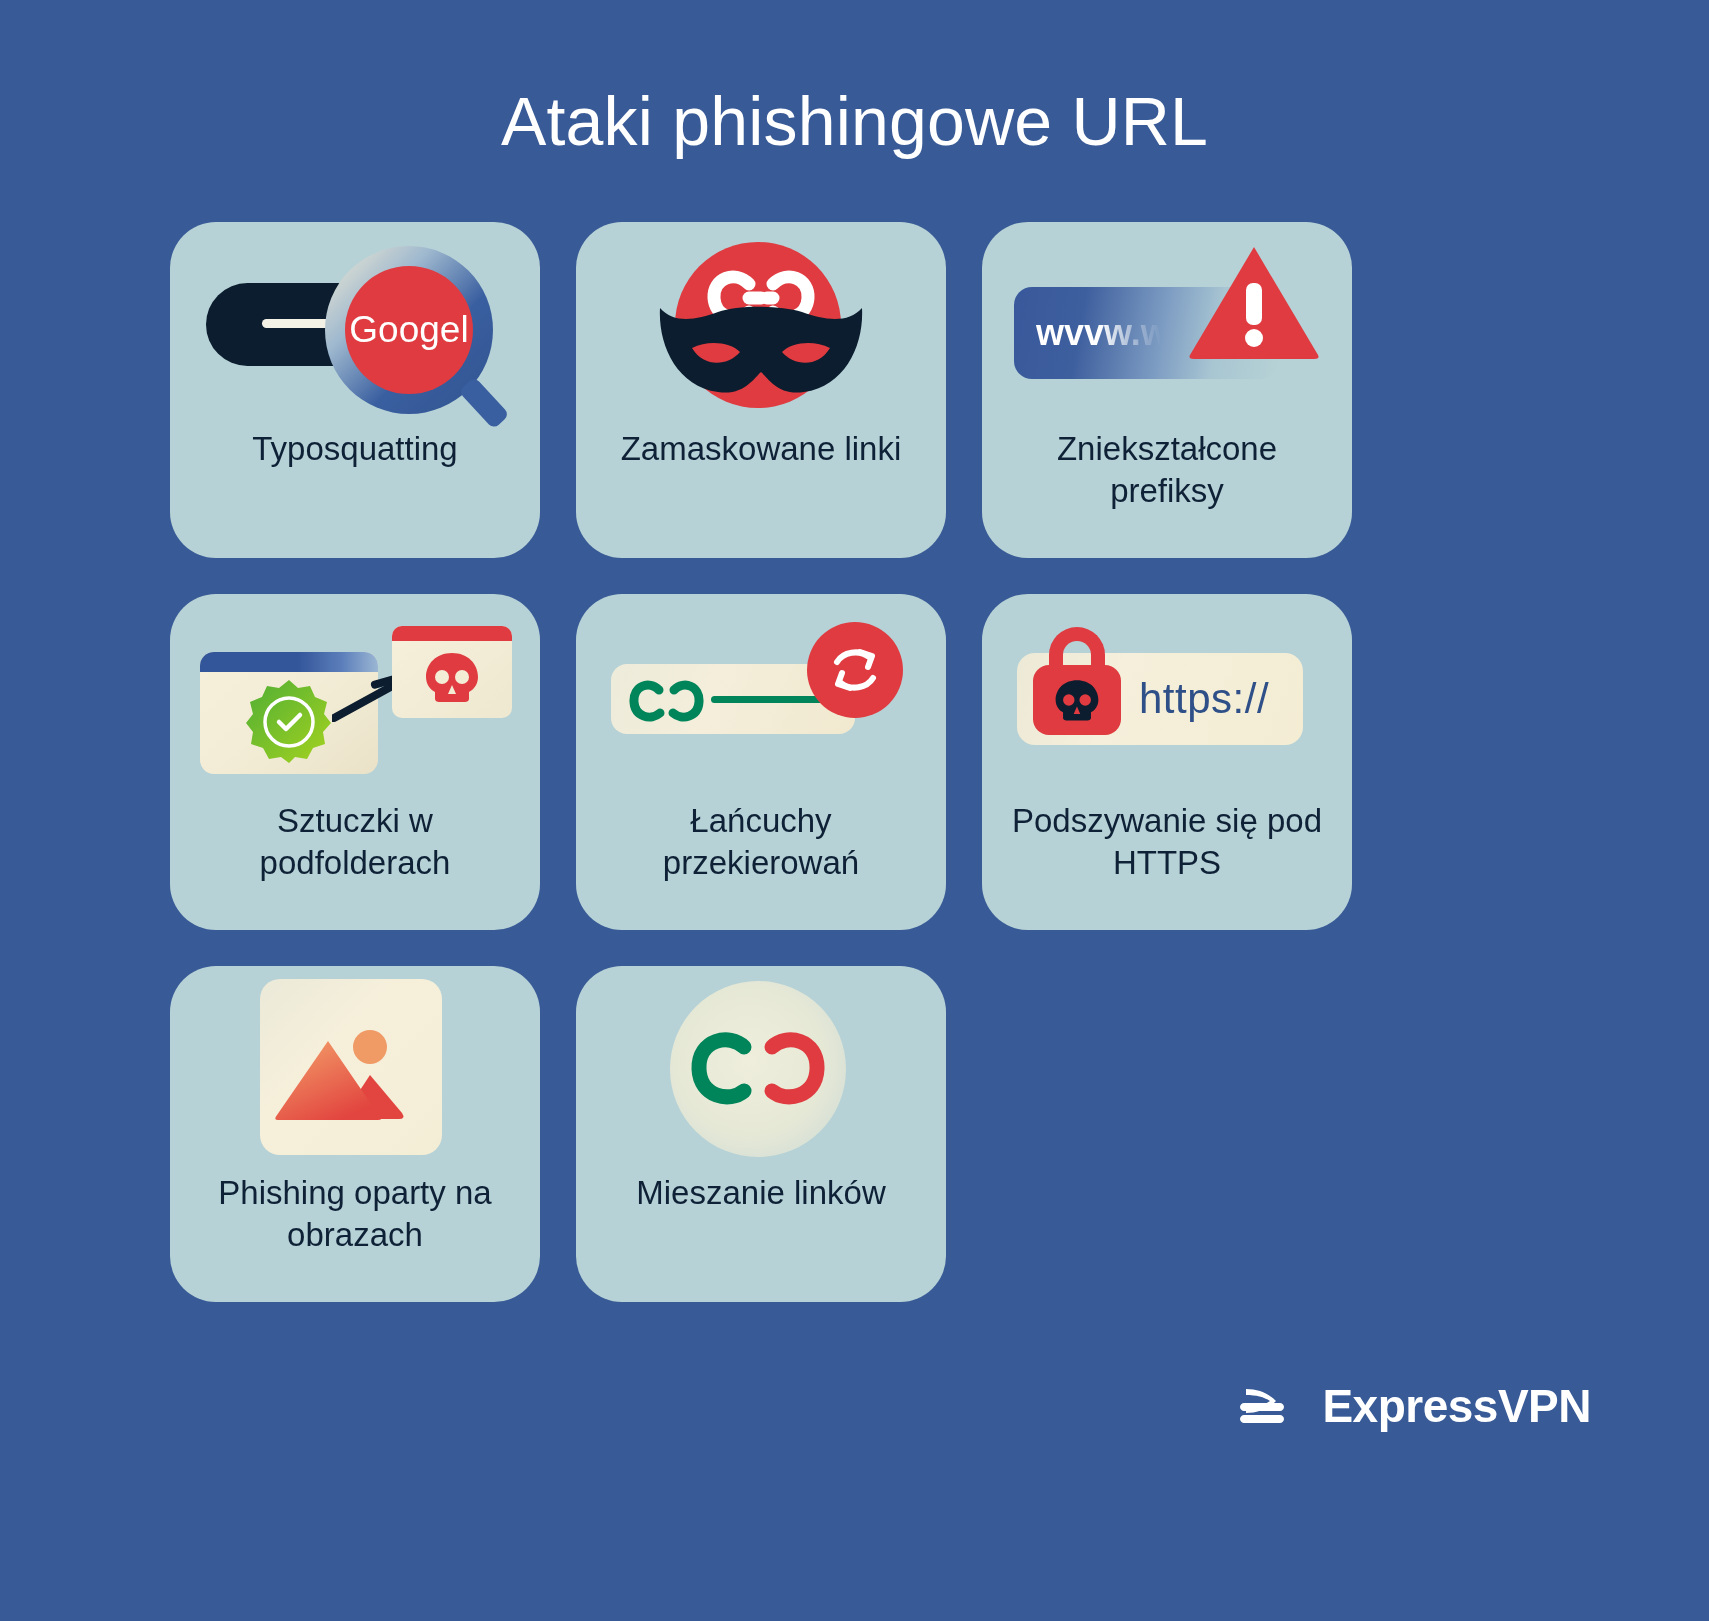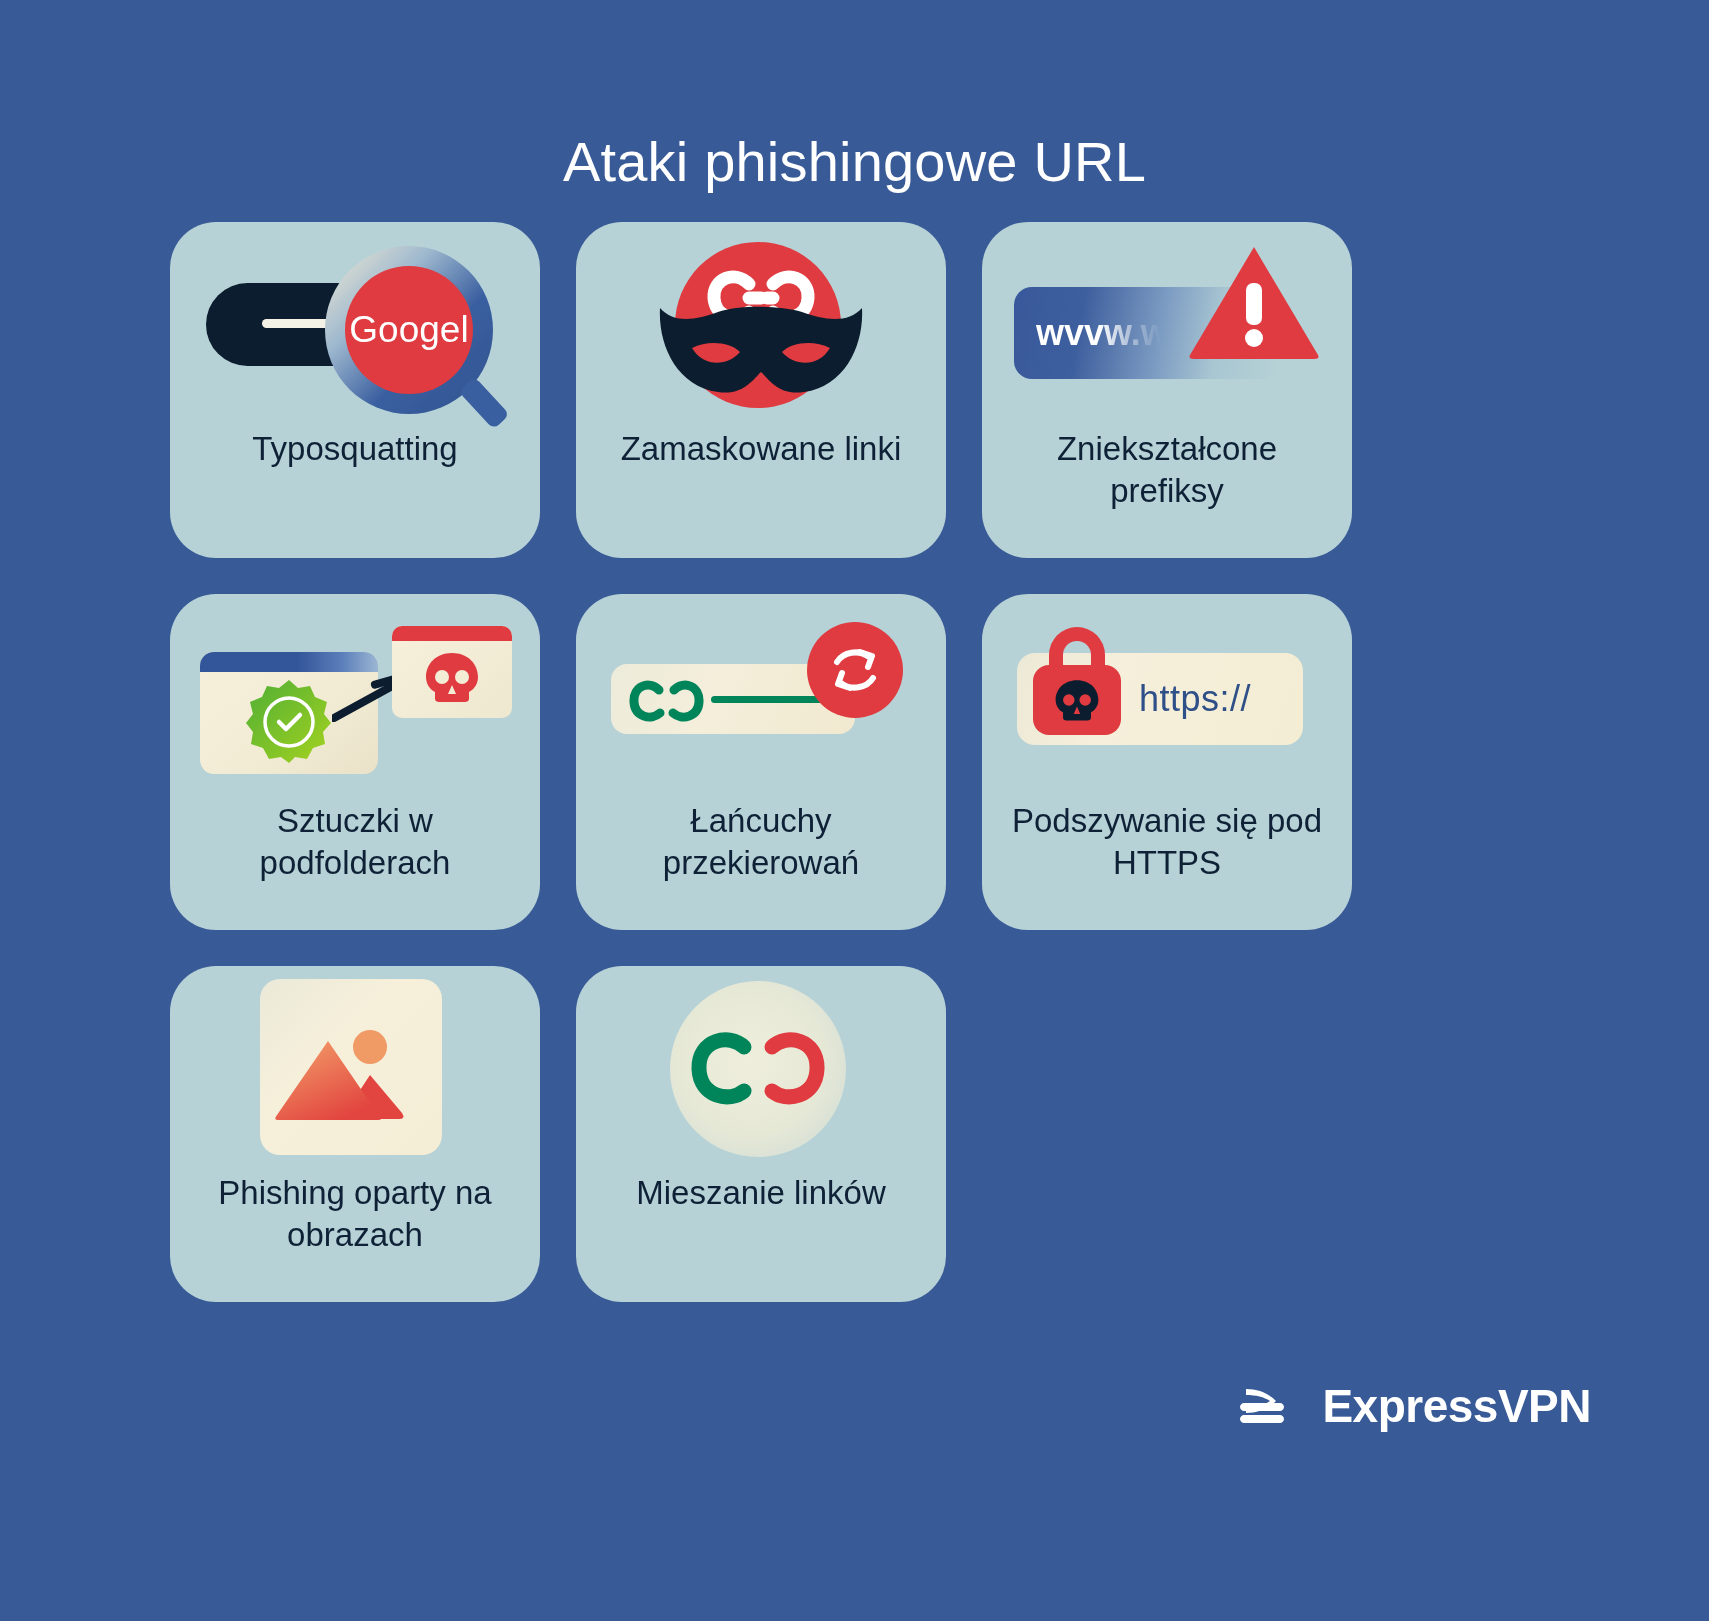--- a/index.html
+++ b/index.html
@@ -17,10 +17,9 @@
     top: 82px; left: 0; width: 100%;
     text-align: center;
     color: #FFFFFF;
-    font-size: 56px;
+    font-size: 68px;
     font-weight: 400;
     letter-spacing: 0.2px;
-    margin-top: 47px;
   }
 
   .grid {

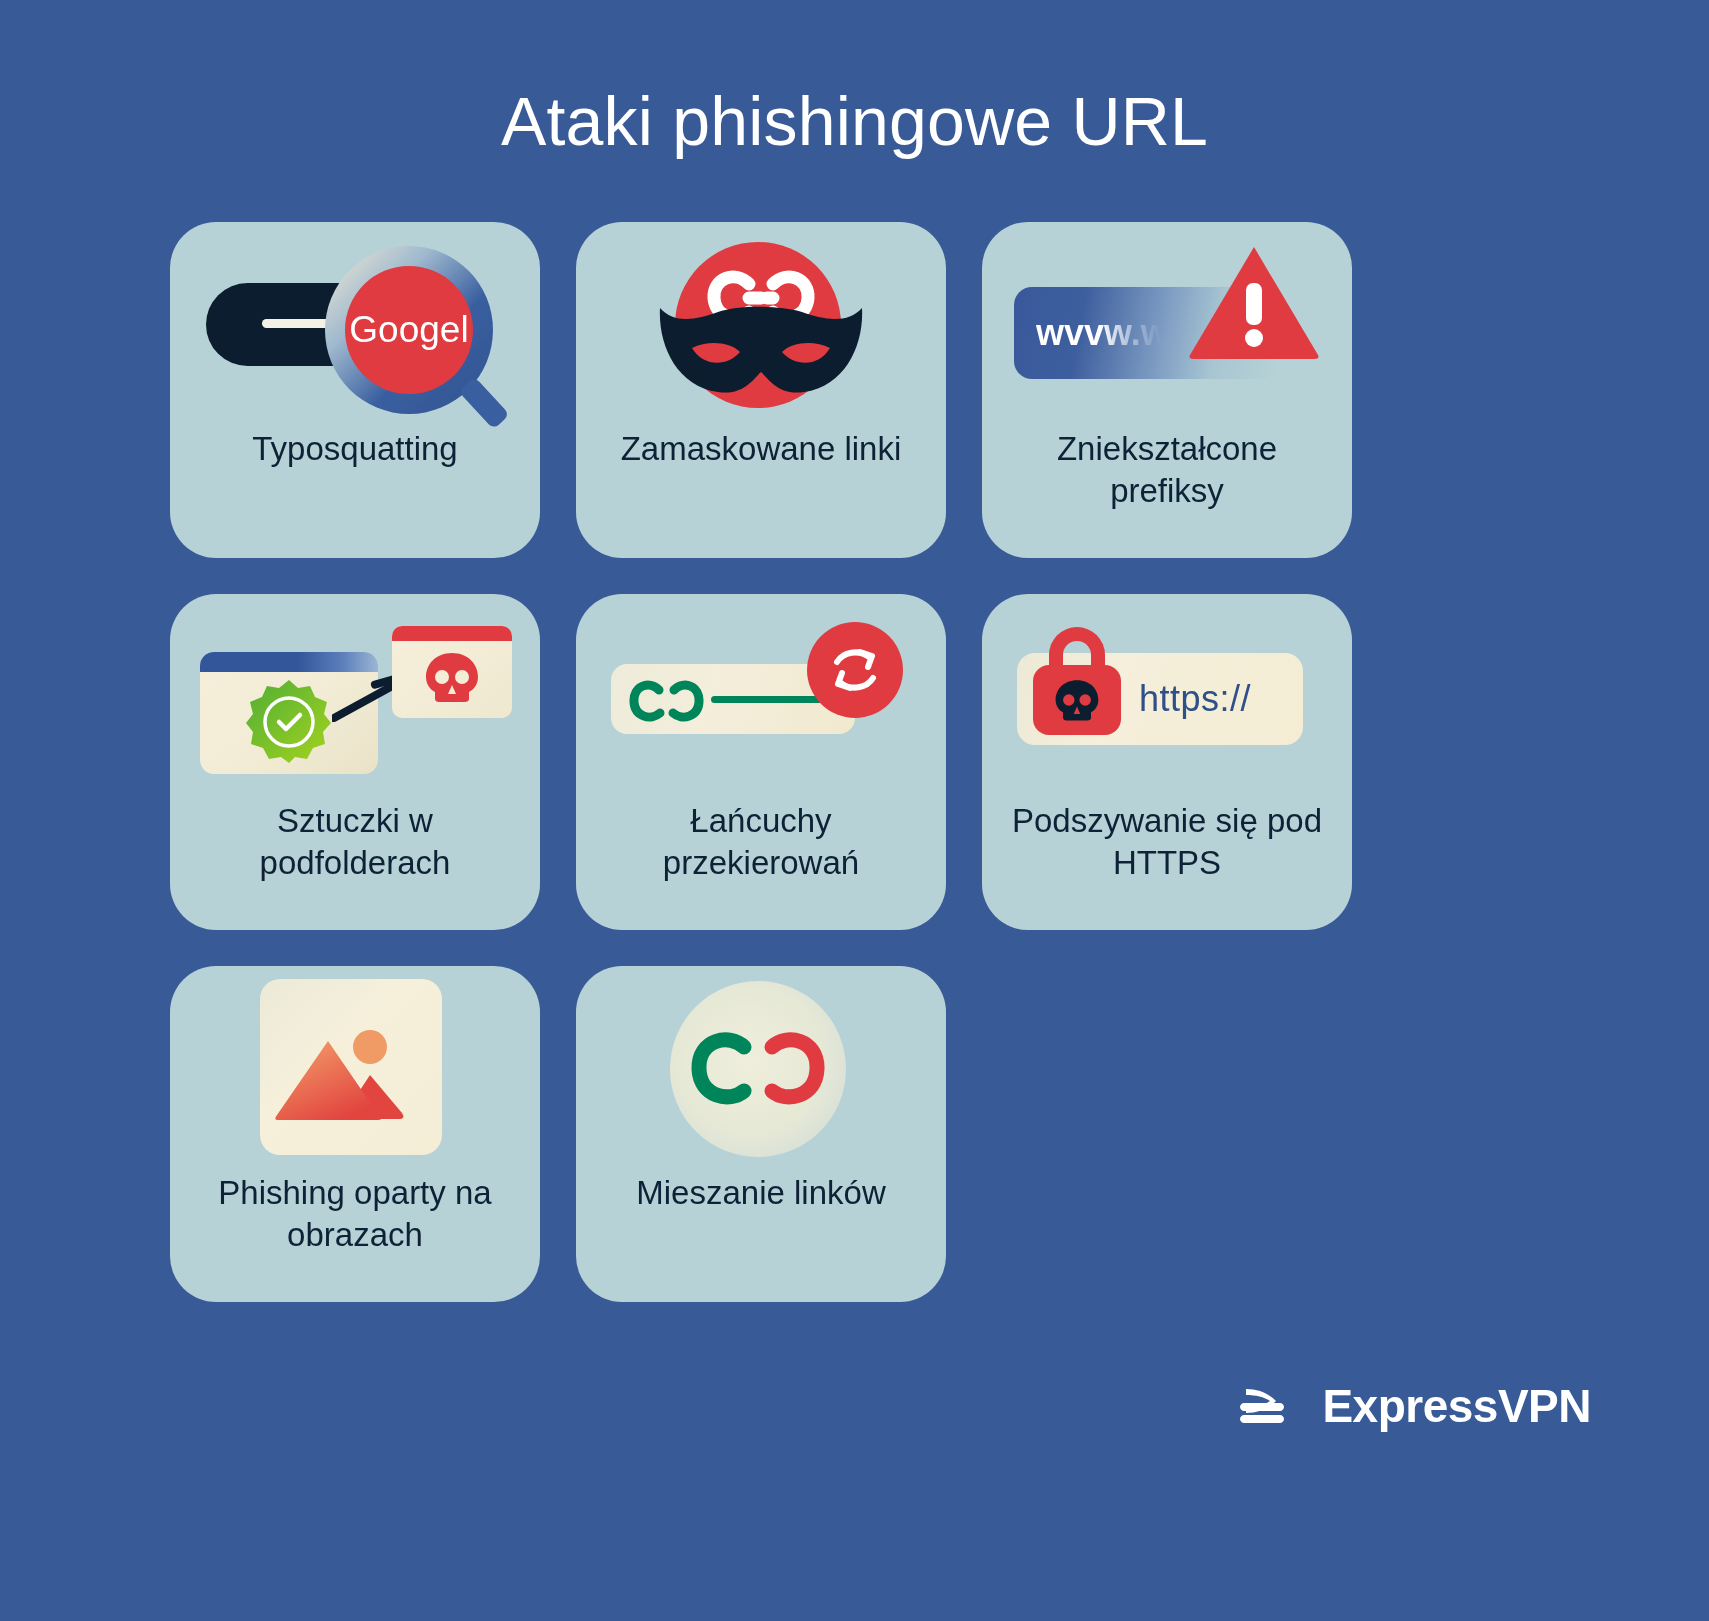--- a/index.html
+++ b/index.html
@@ -198,7 +198,7 @@
     border: 14px solid #DF3B40; border-bottom:none; border-radius: 30px 30px 0 0;
   }
   .c7 .pill span {
-    margin-left: 122px; color:#2E4F87; font-size: 36px; letter-spacing:0.5px;
+    margin-left: 122px; color:#2E4F87; font-size: 42px; letter-spacing:0.5px;
   }
 
   

